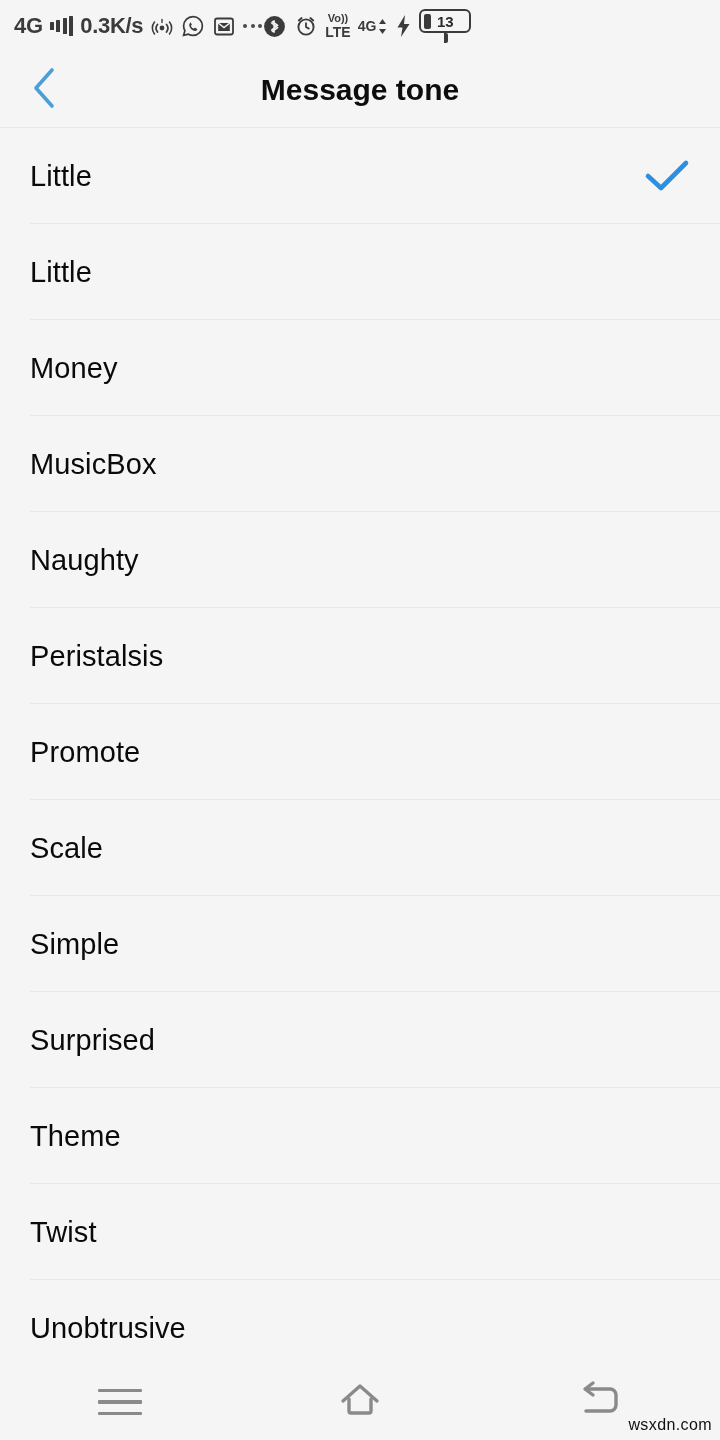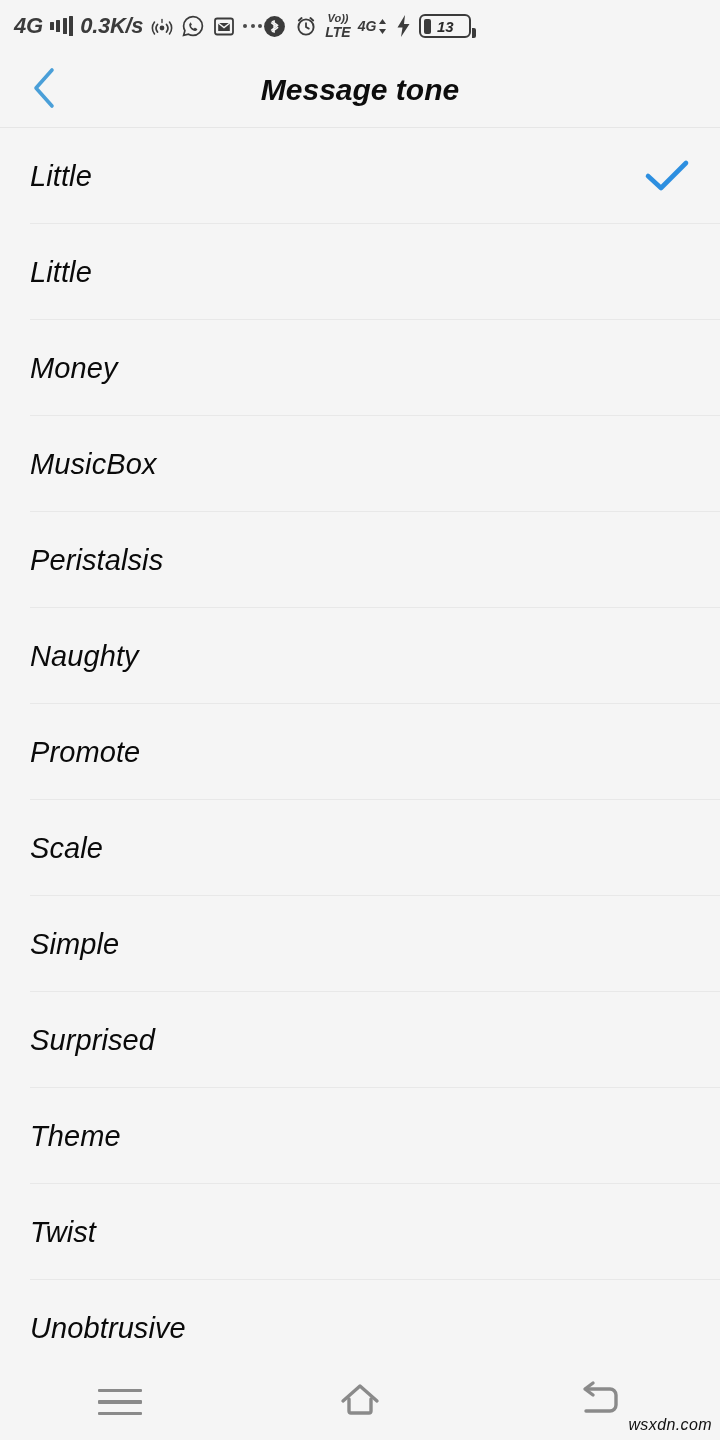--- a/index.html
+++ b/index.html
@@ -14,7 +14,7 @@
     position:relative;
     width:720px; height:1440px;
     background:#7dd3fc;
-    display:flex; flex-direction:column;font-style:italic;
+    display:flex; flex-direction:column;
   }
 
   

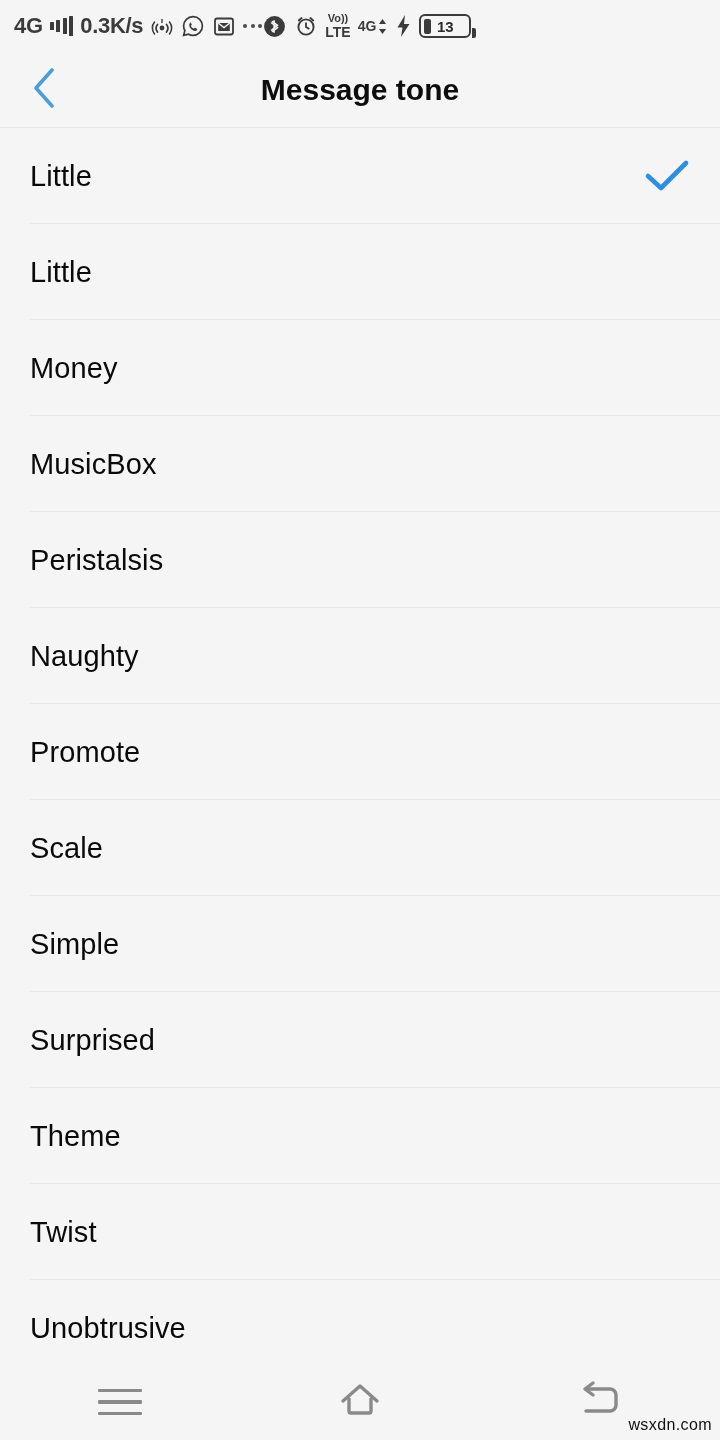--- a/index.html
+++ b/index.html
@@ -49,7 +49,7 @@
   .net4g .lbl{ font-size:14px; font-weight:bold; color:#3b3b3b; line-height:1; }
   .net4g .arrows{ display:flex; flex-direction:column; line-height:0.75; font-size:9px; color:#3b3b3b; }
 
-  .battery{ display:flex; align-items:flex-end; }
+  .battery{ display:flex; align-items:center;flex-direction:column; }
   .batt-body{
     position:relative;
     width:52px; height:24px;

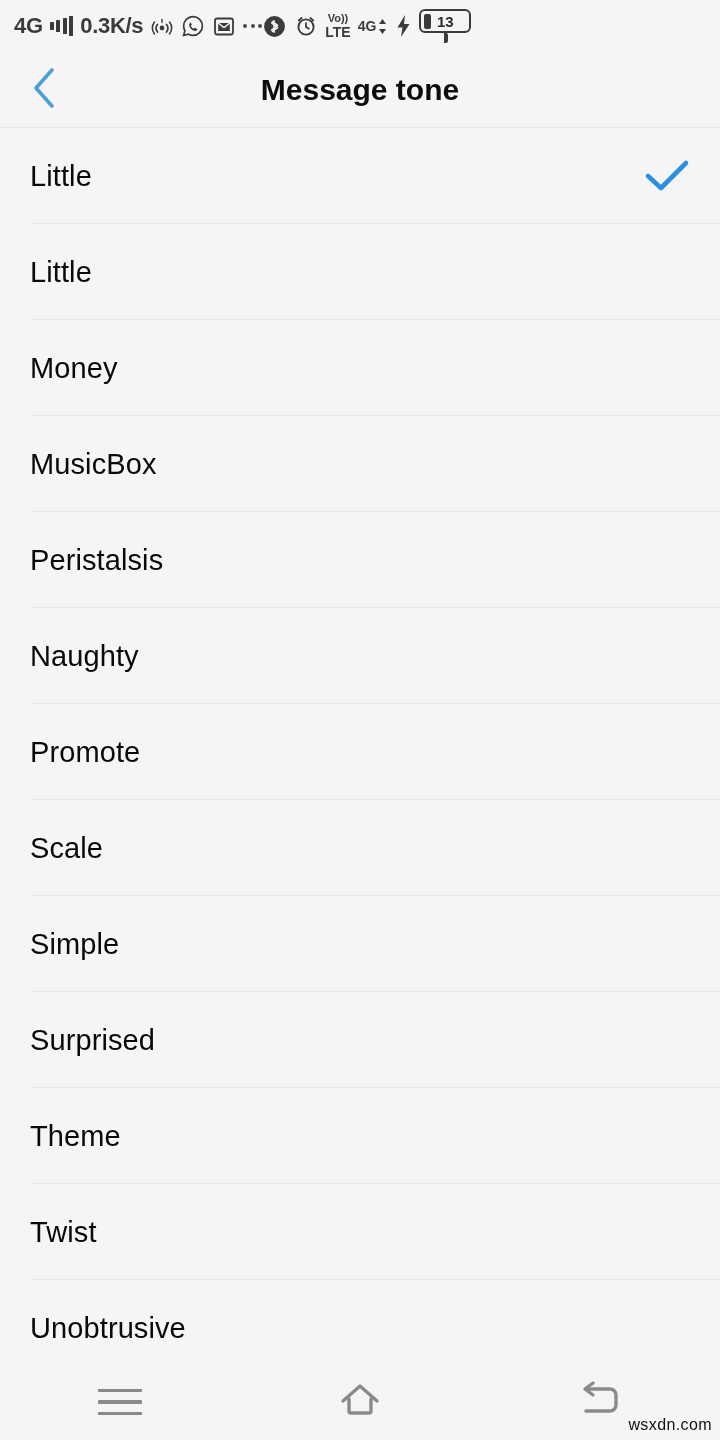--- a/index.html
+++ b/index.html
@@ -252,10 +252,10 @@
         <div class="label">MusicBox</div>
       </div>
       <div class="row">
+        <div class="label">Naughty</div>
+      </div>
+      <div class="row">
         <div class="label">Peristalsis</div>
-      </div>
-      <div class="row">
-        <div class="label">Naughty</div>
       </div>
       <div class="row">
         <div class="label">Promote</div>

